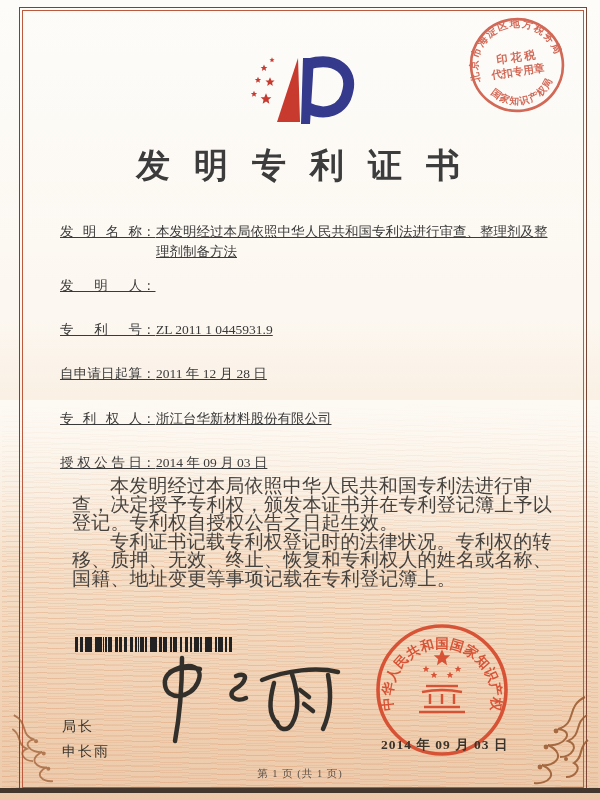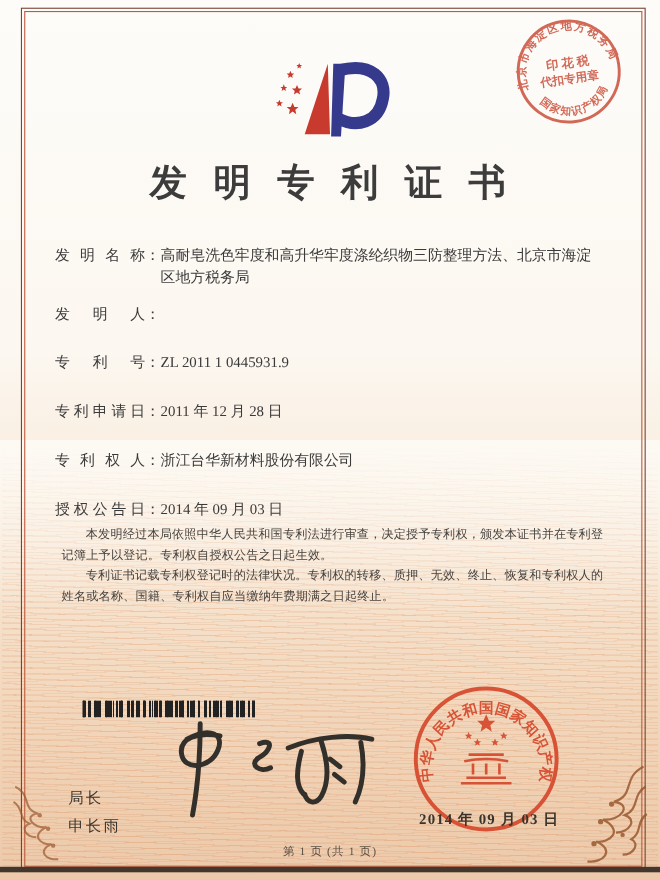--- a/index.html
+++ b/index.html
@@ -28,8 +28,8 @@
   .title{position:absolute;left:0;width:600px;top:143px;z-index:5;text-align:center;
     font-size:34px;font-weight:600;letter-spacing:24px;padding-left:20px;box-sizing:border-box;color:#3c3c3c;}
 
-  .field{position:absolute;left:50px;width:488px;z-index:5;display:flex;align-items:flex-start;
-    font-size:13.5px;color:#3a3a3a;line-height:20px;}
+  .field{position:absolute;left:60px;width:488px;z-index:5;display:flex;align-items:flex-start;
+    font-size:13.5px;color:#3a3a3a;line-height:20px;text-decoration:underline;}
   .flabel{display:inline-block;width:82px;text-align:justify;text-align-last:justify;flex:none;font-weight:500;}
   .fcolon{flex:none;width:14px;font-weight:500;}
   .fvalue{flex:1;font-weight:500;}

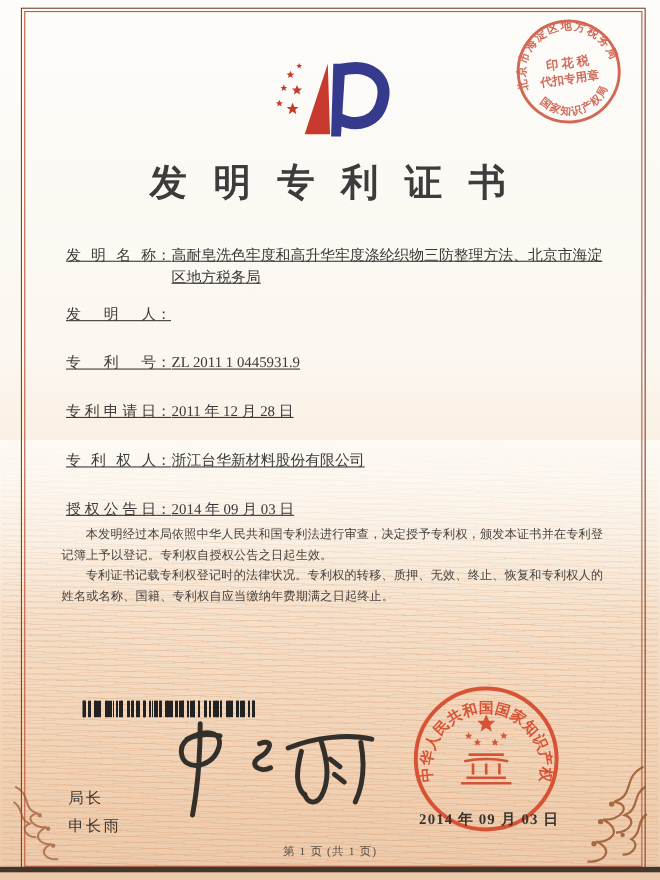--- a/index.html
+++ b/index.html
@@ -111,7 +111,7 @@
   <div class="field" style="top:222px">
     <span class="flabel">发明名称</span>
       <span class="fcolon">：</span>
-    <span class="fvalue">高耐皂洗色牢度和高升华牢度涤纶织物三防整理方法、北京市海淀区地方税务局</span>
+    <span class="fvalue">本发明经过本局依照中华人民共和国专利法进行审查、整理剂及整理剂制备方法</span>
   </div>
   <div class="field" style="top:276px">
     <span class="flabel">发明人</span>

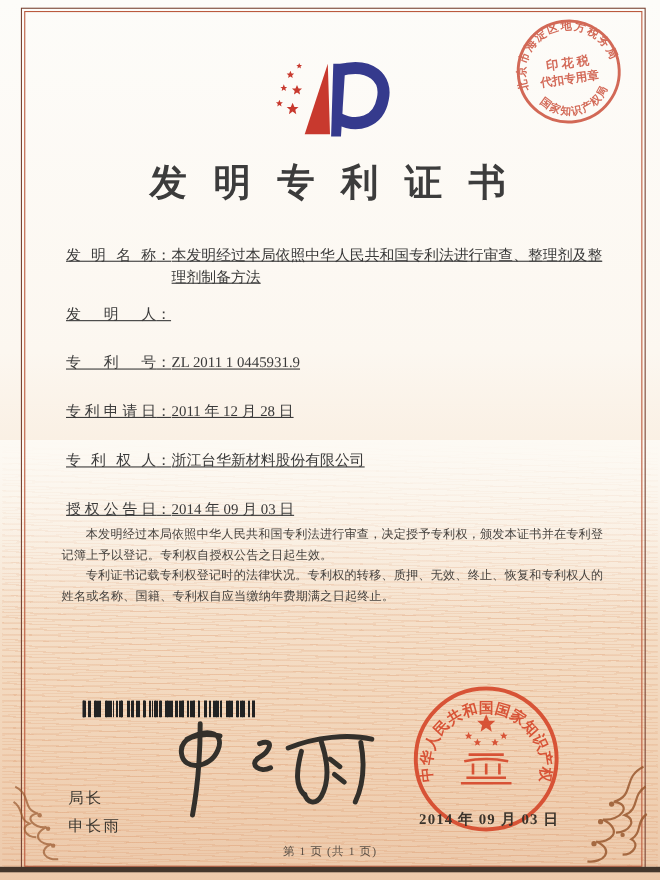--- a/index.html
+++ b/index.html
@@ -123,7 +123,7 @@
     <span class="fvalue">ZL 2011 1 0445931.9</span>
   </div>
   <div class="field" style="top:364px">
-    <span class="flabel">专利申请日</span>
+    <span class="flabel">自申请日起算</span>
       <span class="fcolon">：</span>
     <span class="fvalue">2011 年 12 月 28 日</span>
   </div>

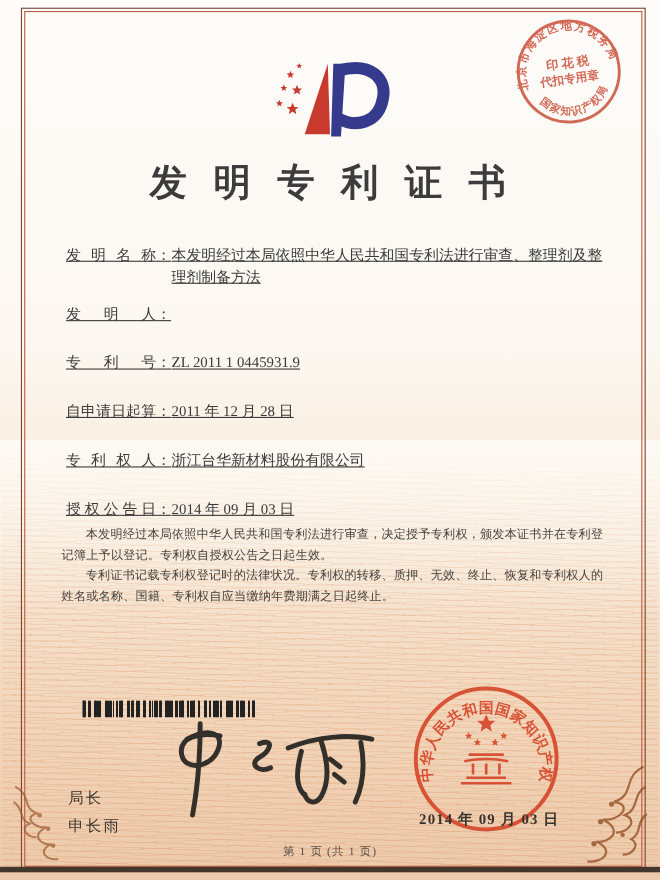--- a/index.html
+++ b/index.html
@@ -34,8 +34,8 @@
   .fcolon{flex:none;width:14px;font-weight:500;}
   .fvalue{flex:1;font-weight:500;}
 
-  .body-text{position:absolute;left:56px;width:494px;top:477px;z-index:5;
-    font-size:11px;line-height:18.5px;color:#46423e;letter-spacing:.2px;}
+  .body-text{position:absolute;left:72px;width:494px;top:477px;z-index:5;
+    font-size:19px;line-height:18.5px;color:#46423e;letter-spacing:.2px;}
   .body-text p{margin:0;text-indent:2em;}
 
   .barcode{position:absolute;left:75px;top:637px;width:158px;height:15px;z-index:5;

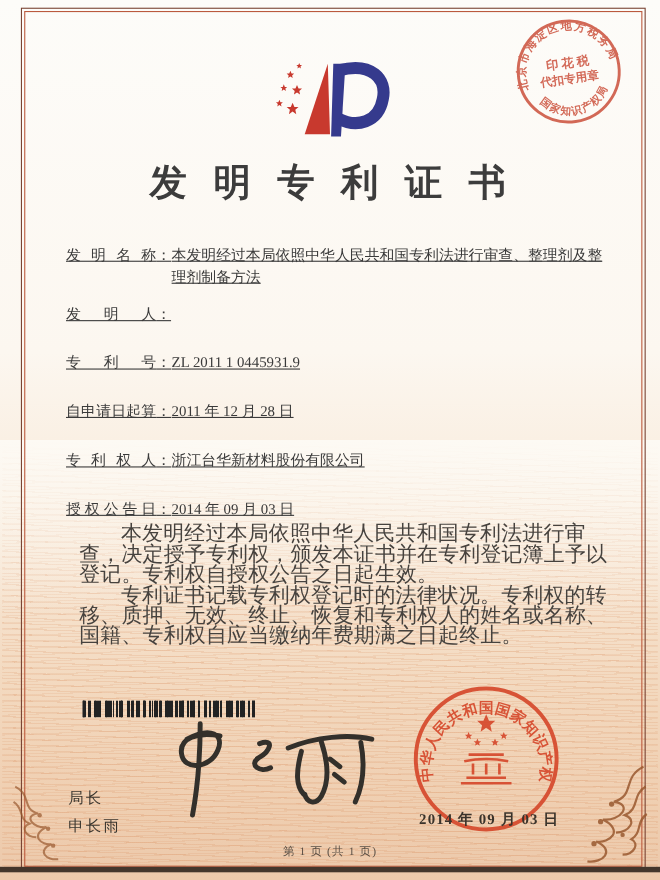--- a/index.html
+++ b/index.html
@@ -140,7 +140,7 @@
 
   <div class="body-text">
     <p>本发明经过本局依照中华人民共和国专利法进行审查，决定授予专利权，颁发本证书并在专利登记簿上予以登记。专利权自授权公告之日起生效。</p>
-    <p>专利证书记载专利权登记时的法律状况。专利权的转移、质押、无效、终止、恢复和专利权人的姓名或名称、国籍、专利权自应当缴纳年费期满之日起终止。</p>
+    <p>专利证书记载专利权登记时的法律状况。专利权的转移、质押、无效、终止、恢复和专利权人的姓名或名称、国籍、地址变更等事项记载在专利登记簿上。</p>
   </div>
 
   <div class="barcode"></div>

